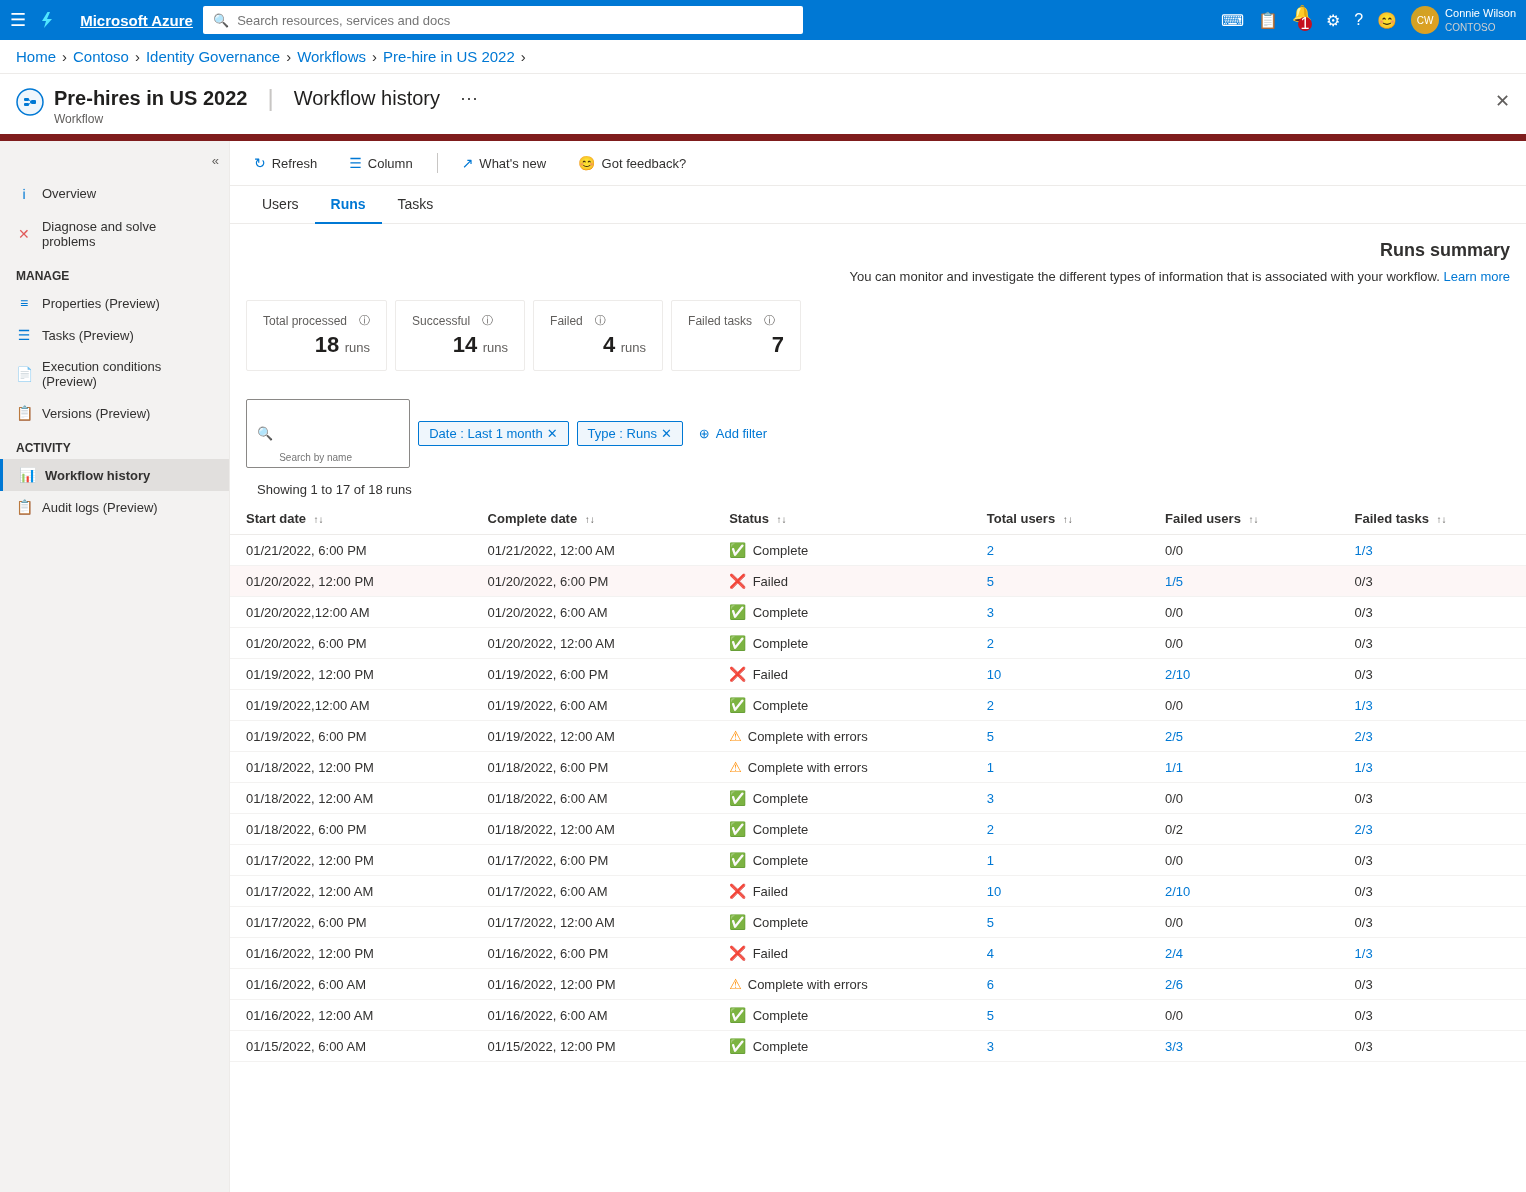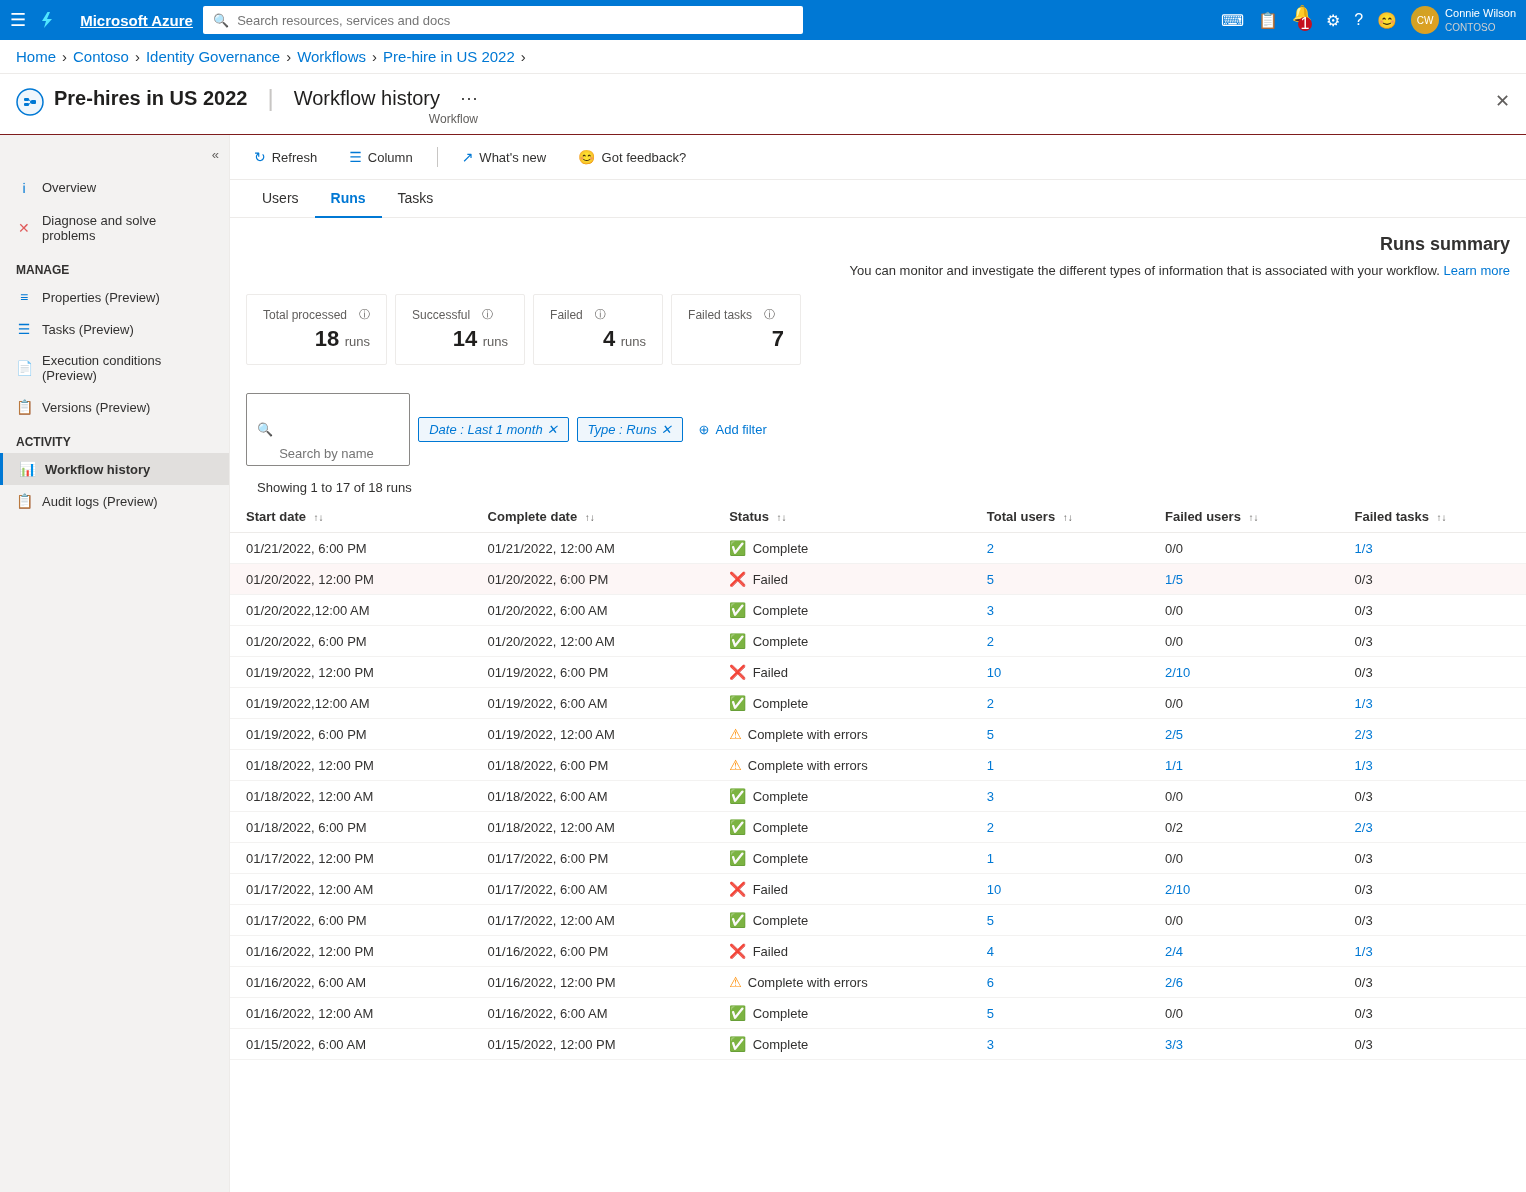--- a/index.html
+++ b/index.html
@@ -43,7 +43,7 @@
     
     .page-header {
       display: flex; align-items: center; padding: 10px 16px 8px; background: #fff;
-      border-bottom: 1px solid #7f1d1d; position: relative; text-align: right;
+      border-bottom: 7px solid #7f1d1d; position: relative;
     }
     .page-header-icon { margin-right: 10px; color: #0078d4; font-size: 22px; }
     .page-title-group { display: flex; flex-direction: column; }

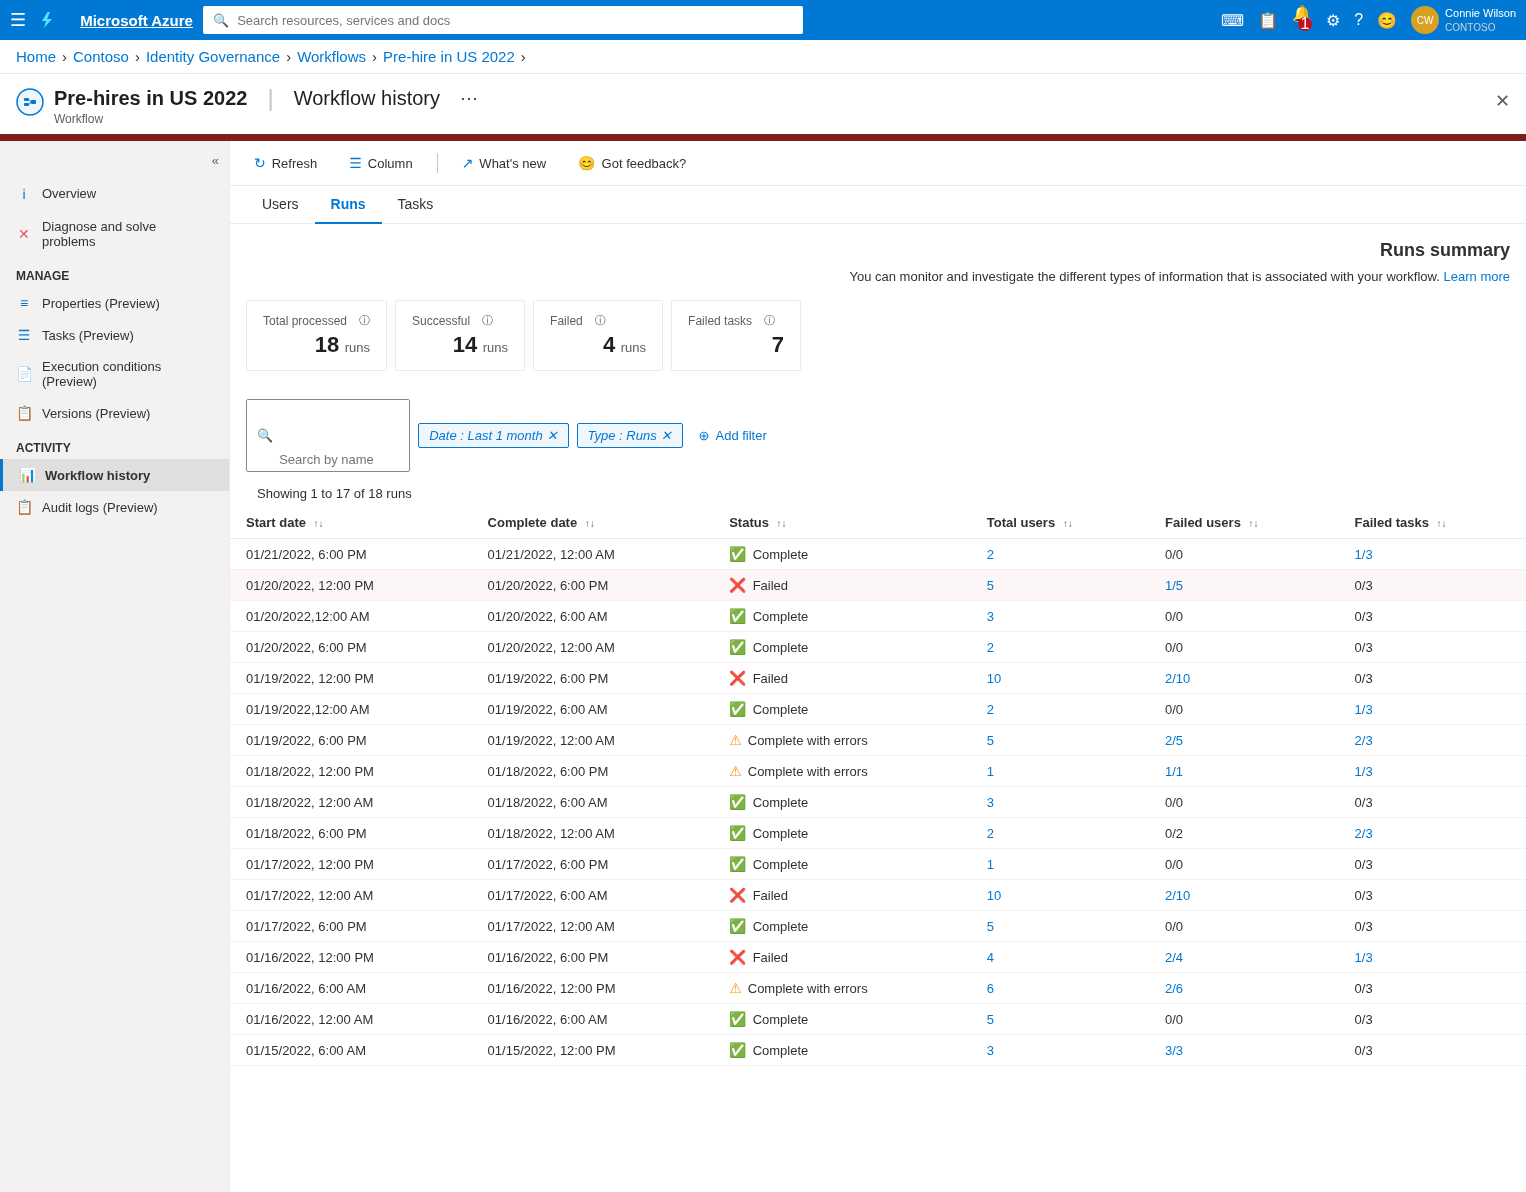--- a/index.html
+++ b/index.html
@@ -123,7 +123,7 @@
     .filter-tag {
       background: #eff6fc; border: 1px solid #0078d4; color: #0078d4;
       padding: 4px 10px; border-radius: 2px; font-size: 13px; cursor: pointer;
-      display: flex; align-items: center; gap: 4px; font-style: italic;
+      display: flex; align-items: center; gap: 4px;
     }
     .add-filter-btn {
       display: flex; align-items: center; gap: 6px; cursor: pointer;

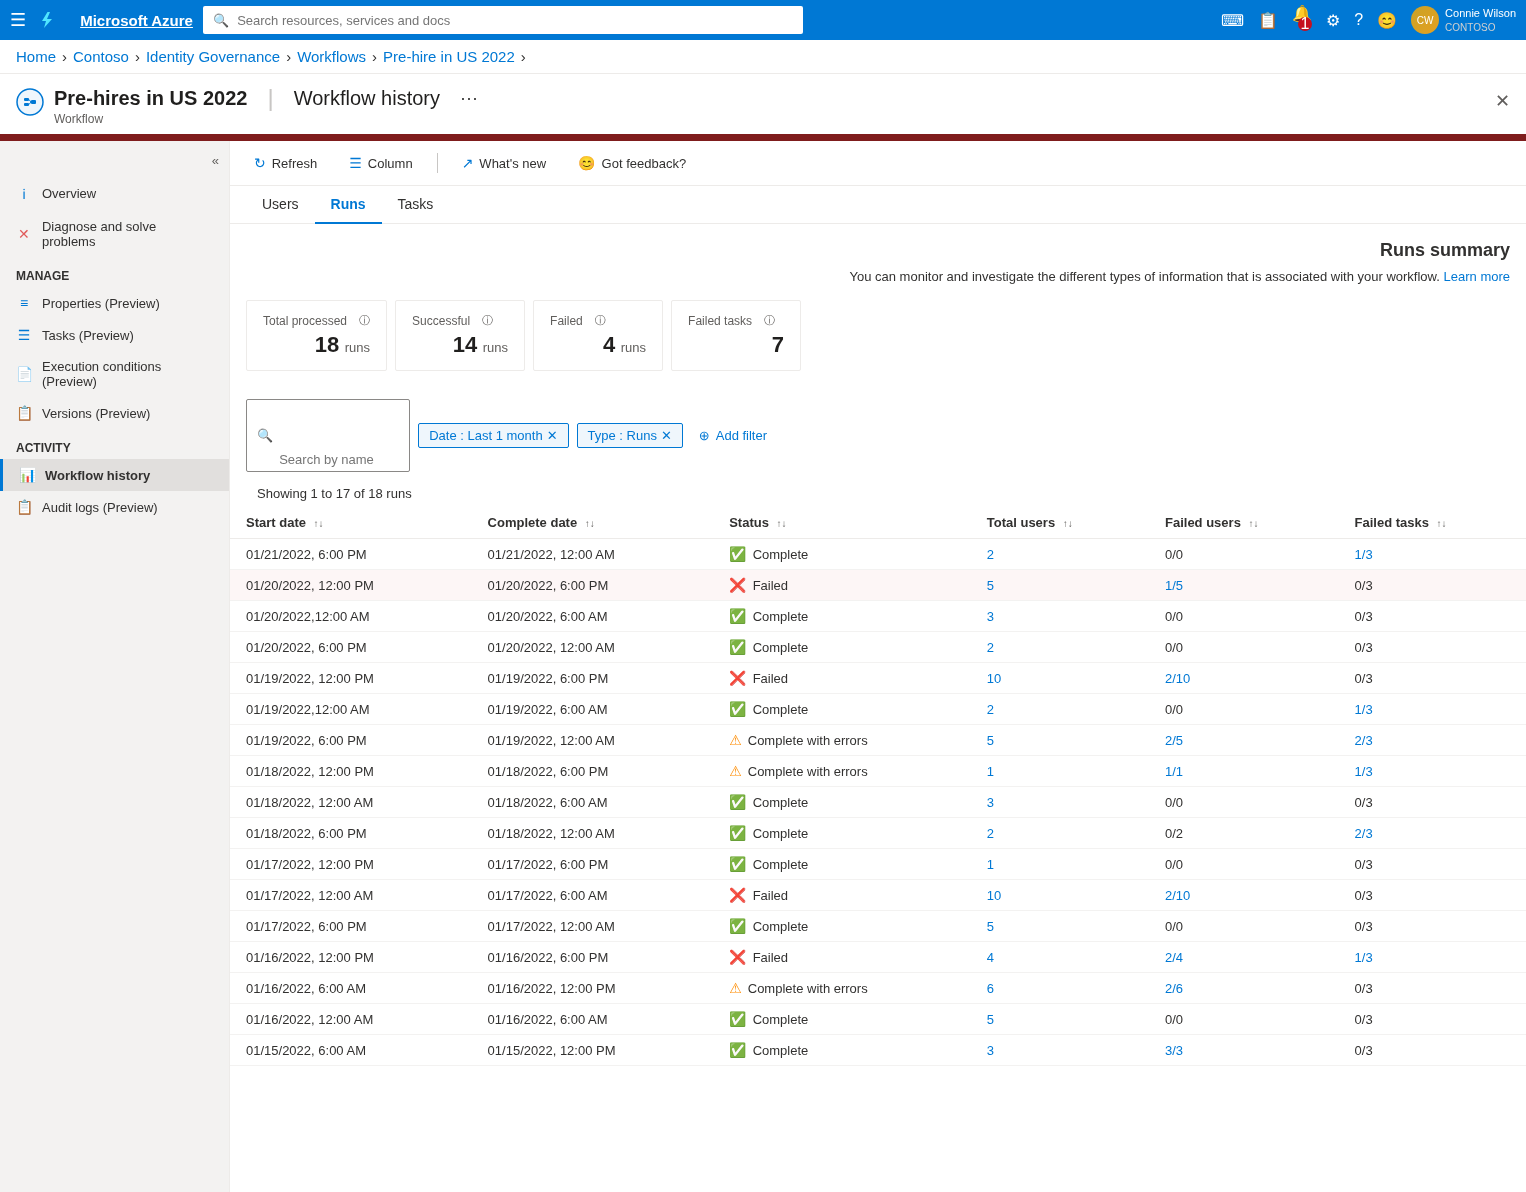--- a/index.html
+++ b/index.html
@@ -119,7 +119,7 @@
       display: flex; align-items: center; border: 1px solid #8a8886; padding: 4px 10px;
       border-radius: 2px; background: #fff; gap: 6px; min-width: 160px;
     }
-    .search-filter input { border: none; outline: none; font-size: 13px; width: 120px; margin-top: 48px; }
+    .search-filter input { border: none; outline: none; font-size: 10px; width: 120px; margin-top: 48px; }
     .filter-tag {
       background: #eff6fc; border: 1px solid #0078d4; color: #0078d4;
       padding: 4px 10px; border-radius: 2px; font-size: 13px; cursor: pointer;

